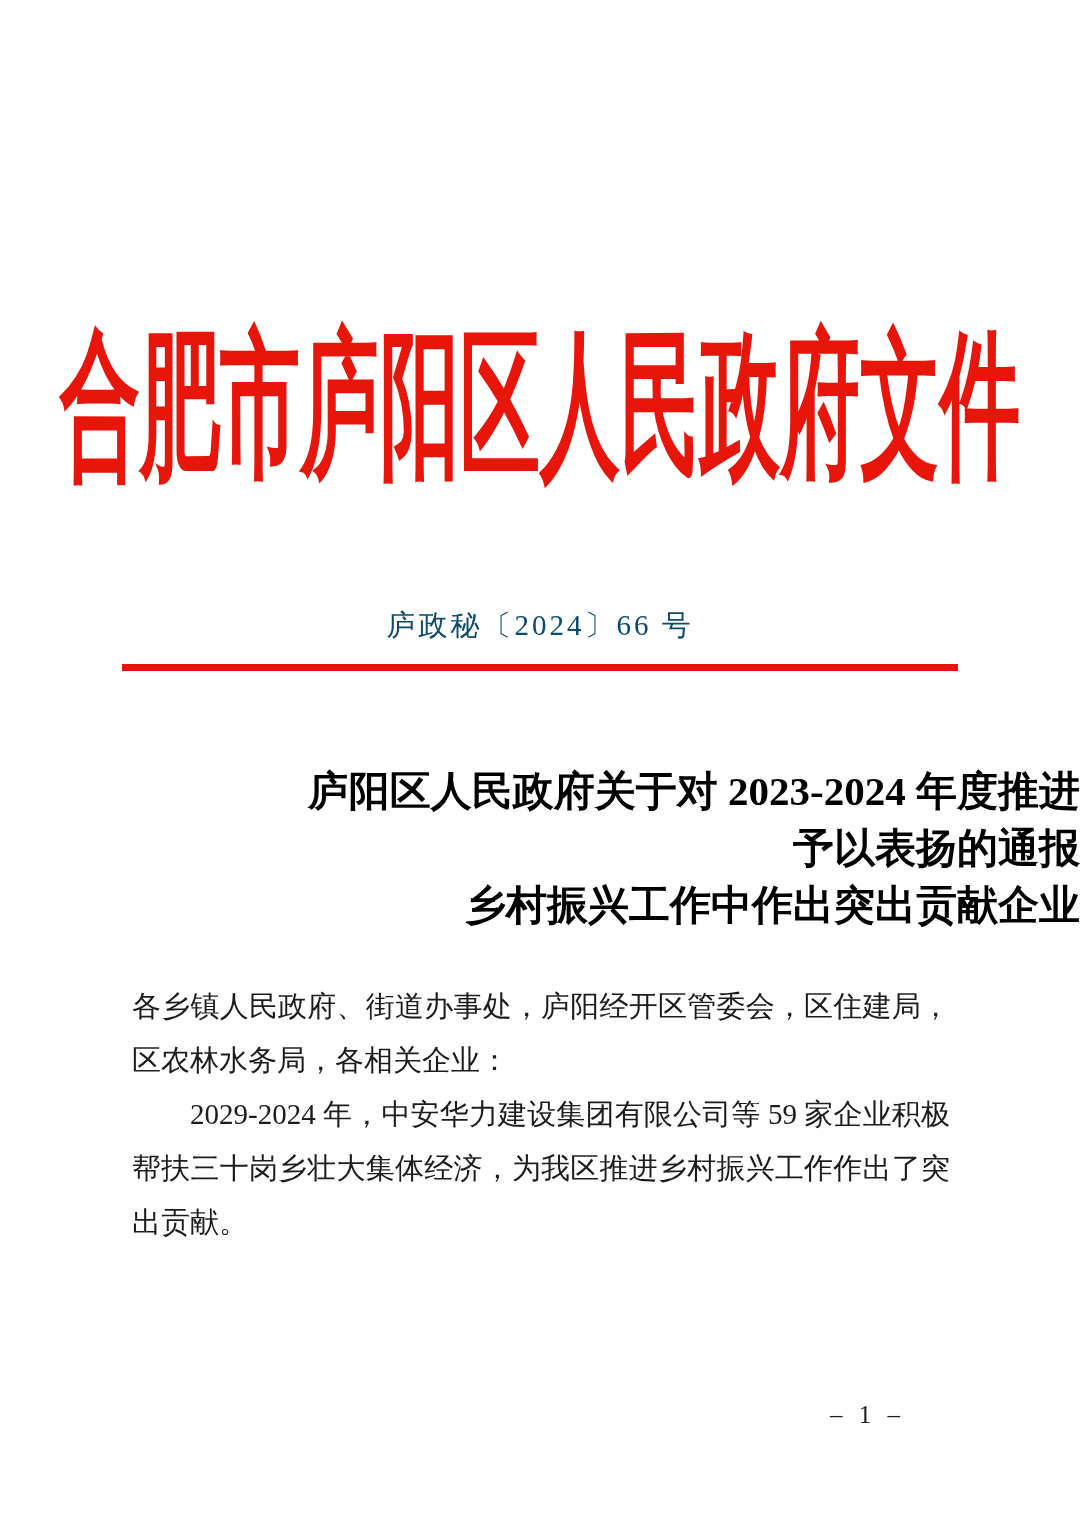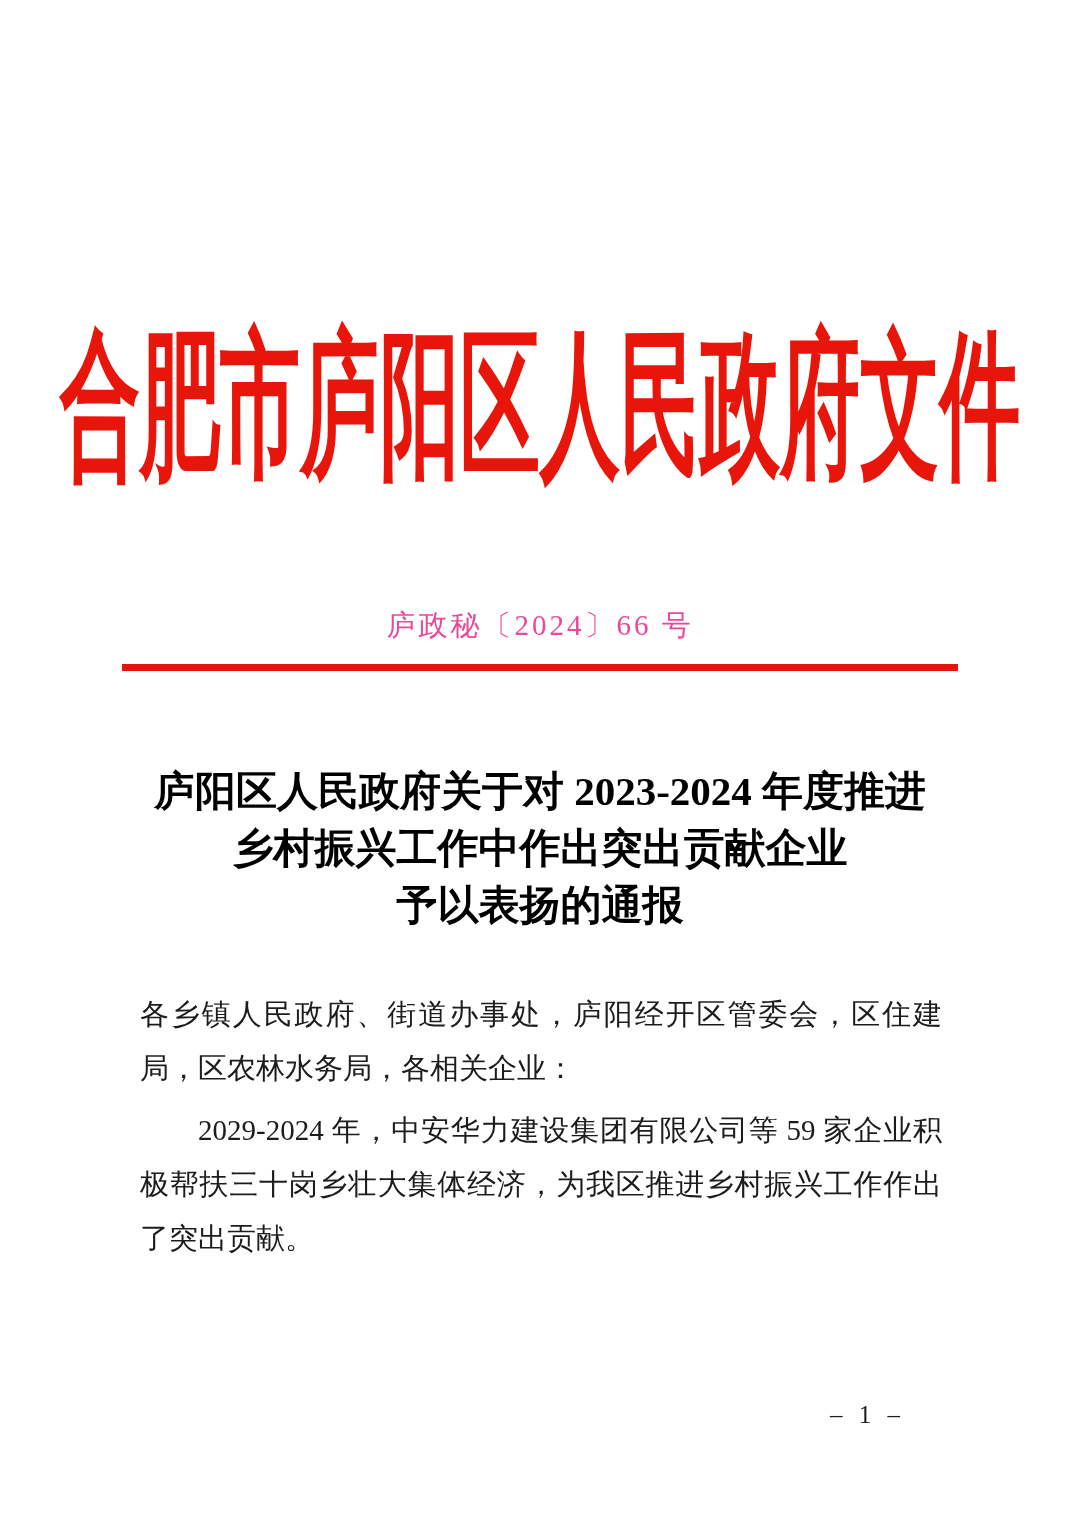--- a/index.html
+++ b/index.html
@@ -42,7 +42,7 @@
     font-size: 29px;
     line-height: 36px;
     letter-spacing: 3px;
-    color: #ec4899;
+    color: #0c4a6e;
   }
   
   .red-rule {

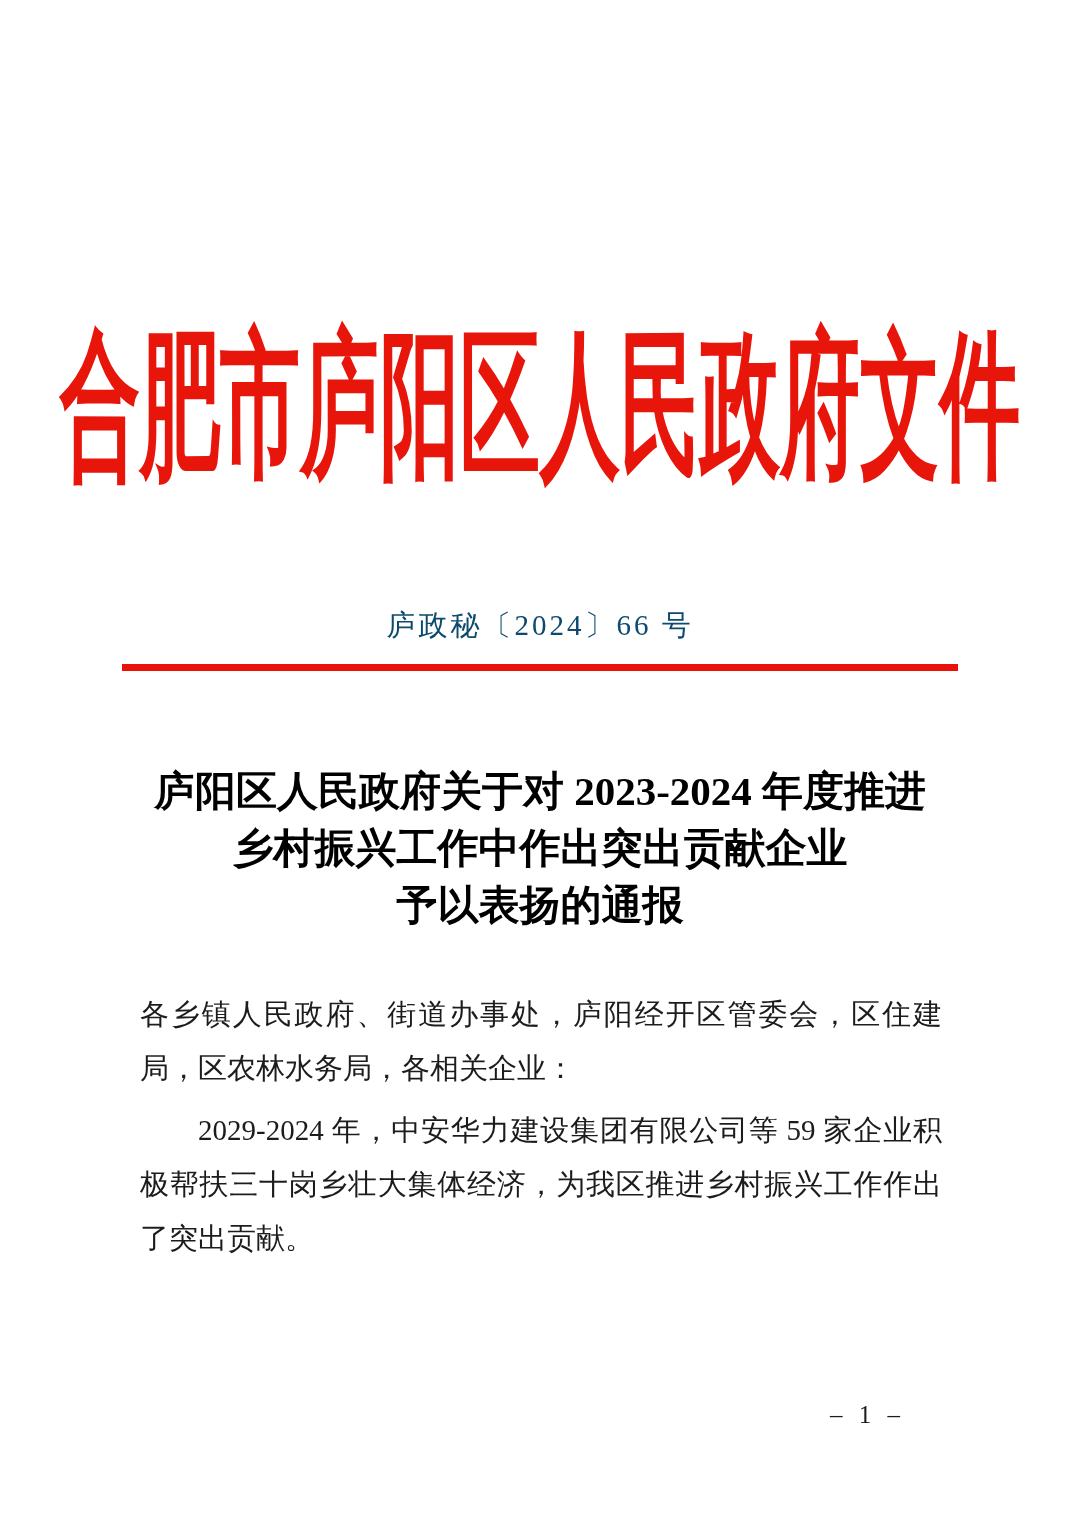--- a/index.html
+++ b/index.html
@@ -59,7 +59,7 @@
     top: 763px;
     left: 0;
     right: 0;
-    text-align: center;
+    text-align: right;
     font-weight: bold;
     font-size: 41px;
     line-height: 57px;

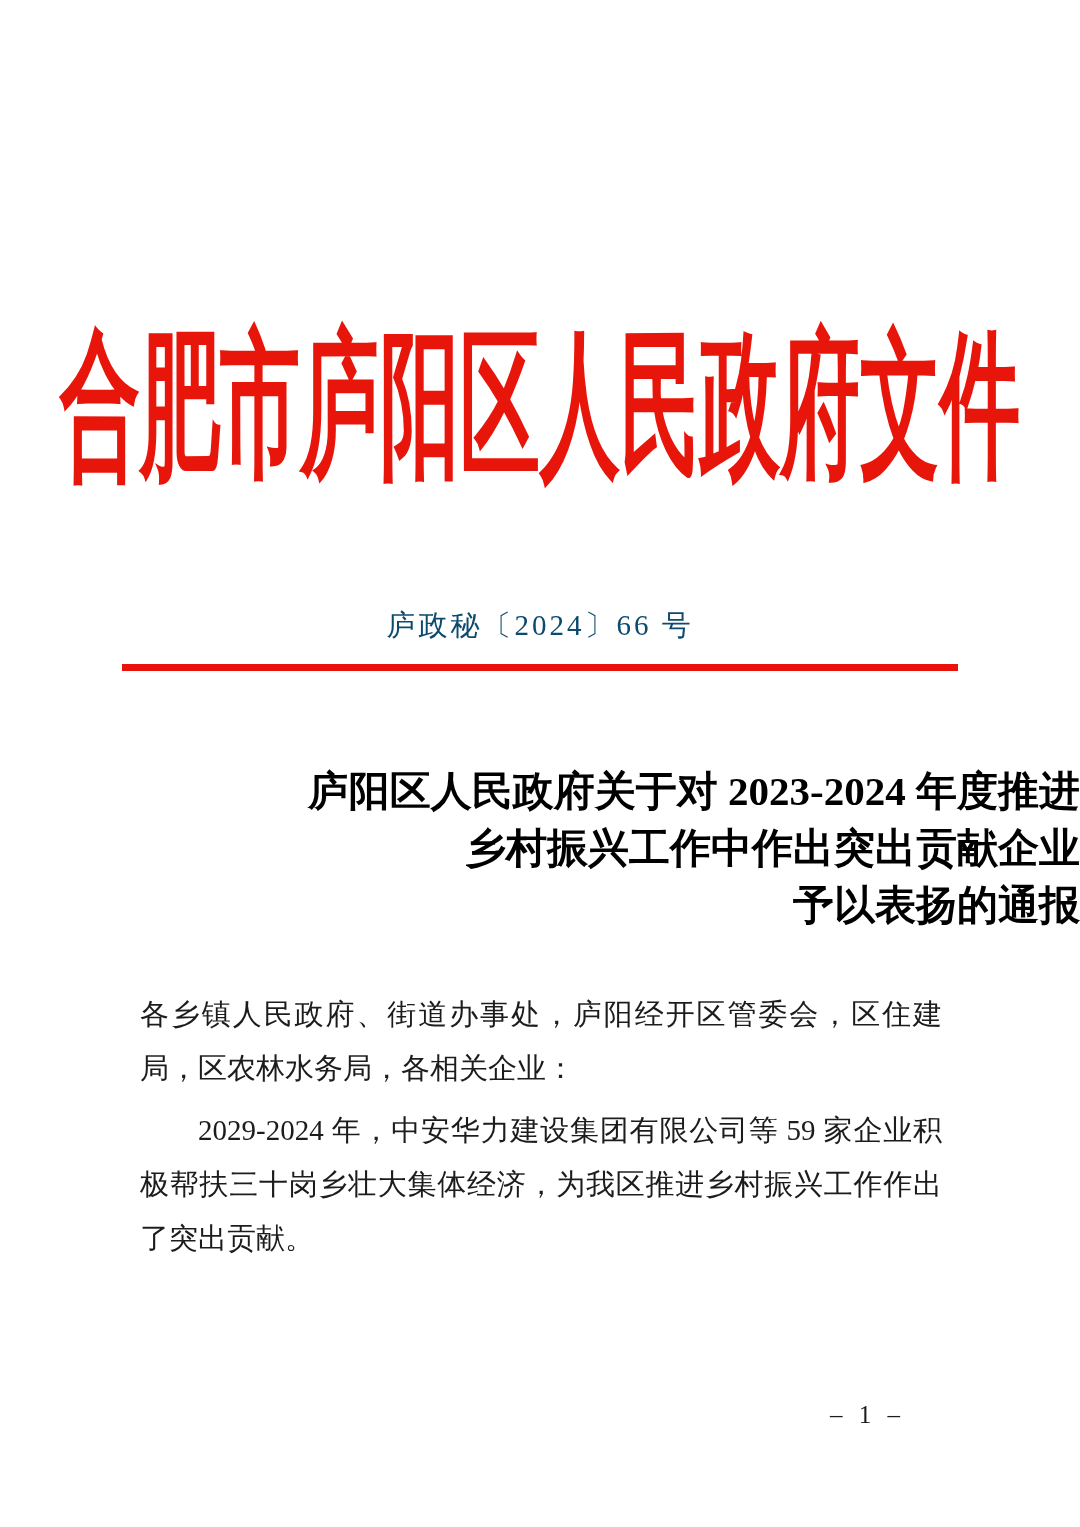--- a/index.html
+++ b/index.html
@@ -109,8 +109,8 @@
 
   <div class="doc-title">
     <div>庐阳区人民政府关于对 2023-2024 年度推进</div>
+    <div>予以表扬的通报</div>
     <div>乡村振兴工作中作出突出贡献企业</div>
-    <div>予以表扬的通报</div>
   </div>
 
   <div class="body-text">

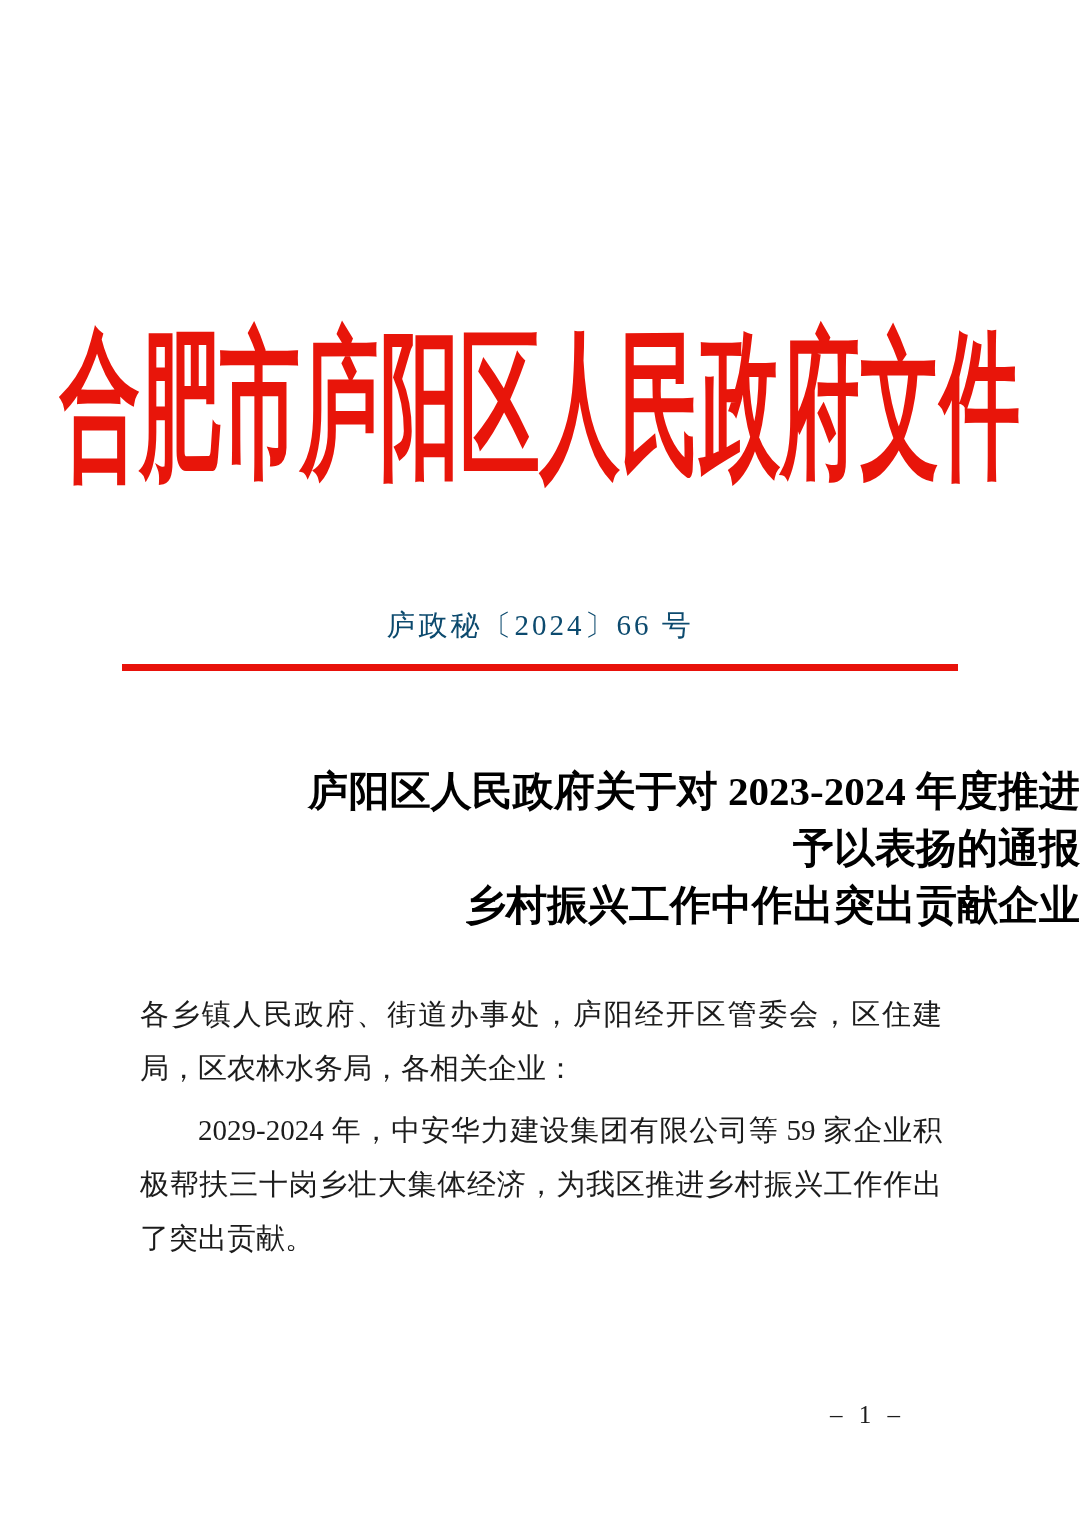--- a/index.html
+++ b/index.html
@@ -78,7 +78,7 @@
     color: #1c1c1c;
   }
   .para {
-    margin: 8px;
+    margin: 0;
     padding: 0;
   }
   .para.indent {

